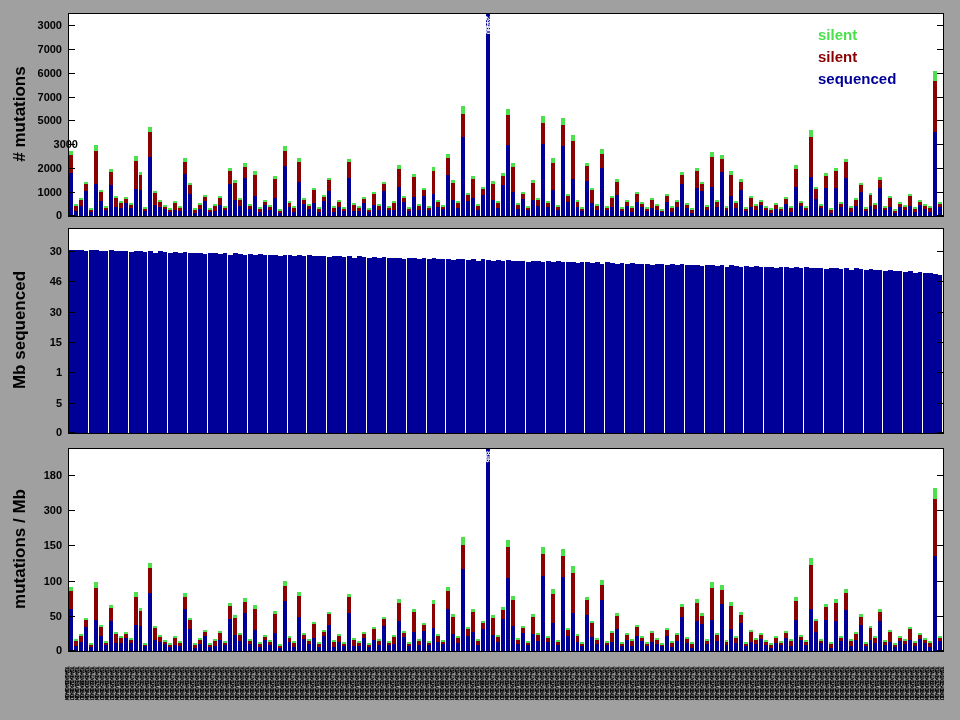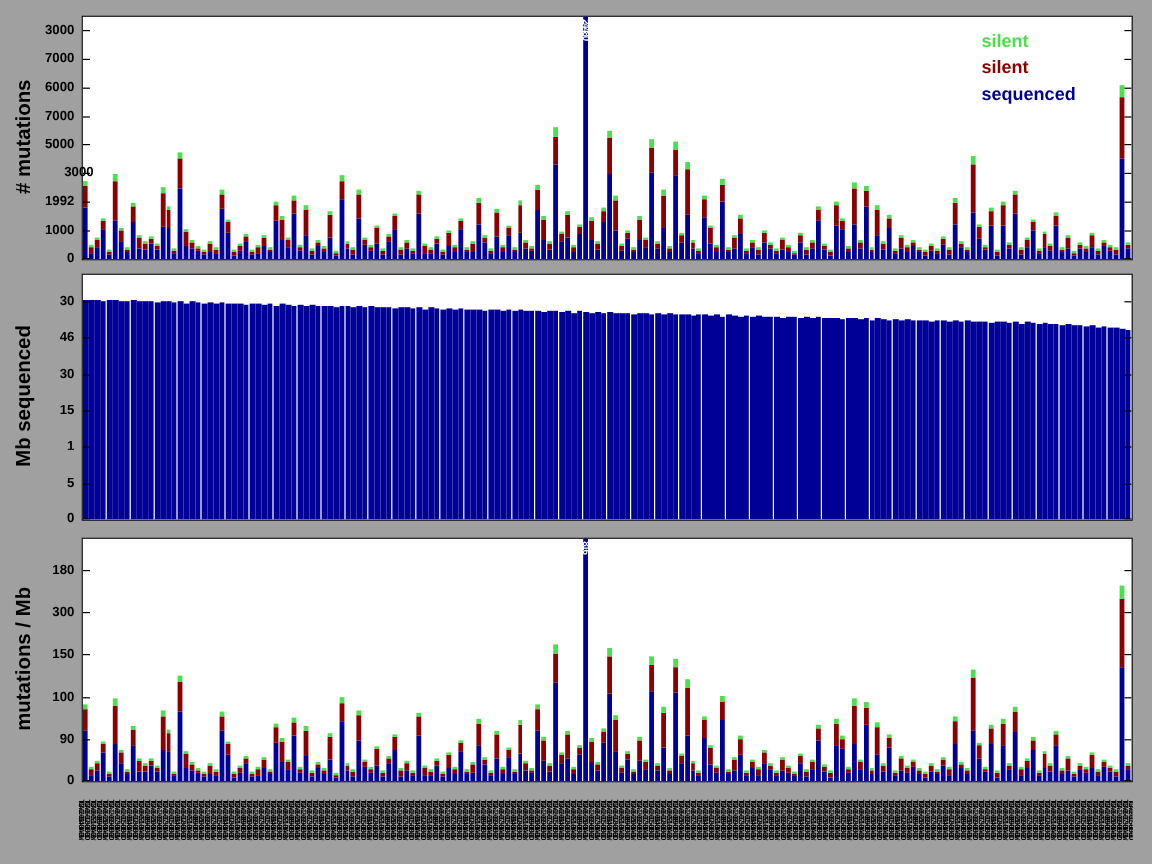--- a/index.html
+++ b/index.html
@@ -1548,7 +1548,7 @@
 
 <div class="ytick-label" style="left: 20px; top: 209px;">0</div>
 <div class="ytick-label" style="left: 20px; top: 186px;">1000</div>
-<div class="ytick-label" style="left: 20px; top: 162px;">1992</div>
+<div class="ytick-label" style="left: 20px; top: 162px;">2000</div>
 <div class="ytick-label" style="left: 36px; top: 138px;">3000</div>
 <div class="ytick-label" style="left: 20px; top: 114px;">5000</div>
 <div class="ytick-label" style="left: 20px; top: 91px;">7000</div>

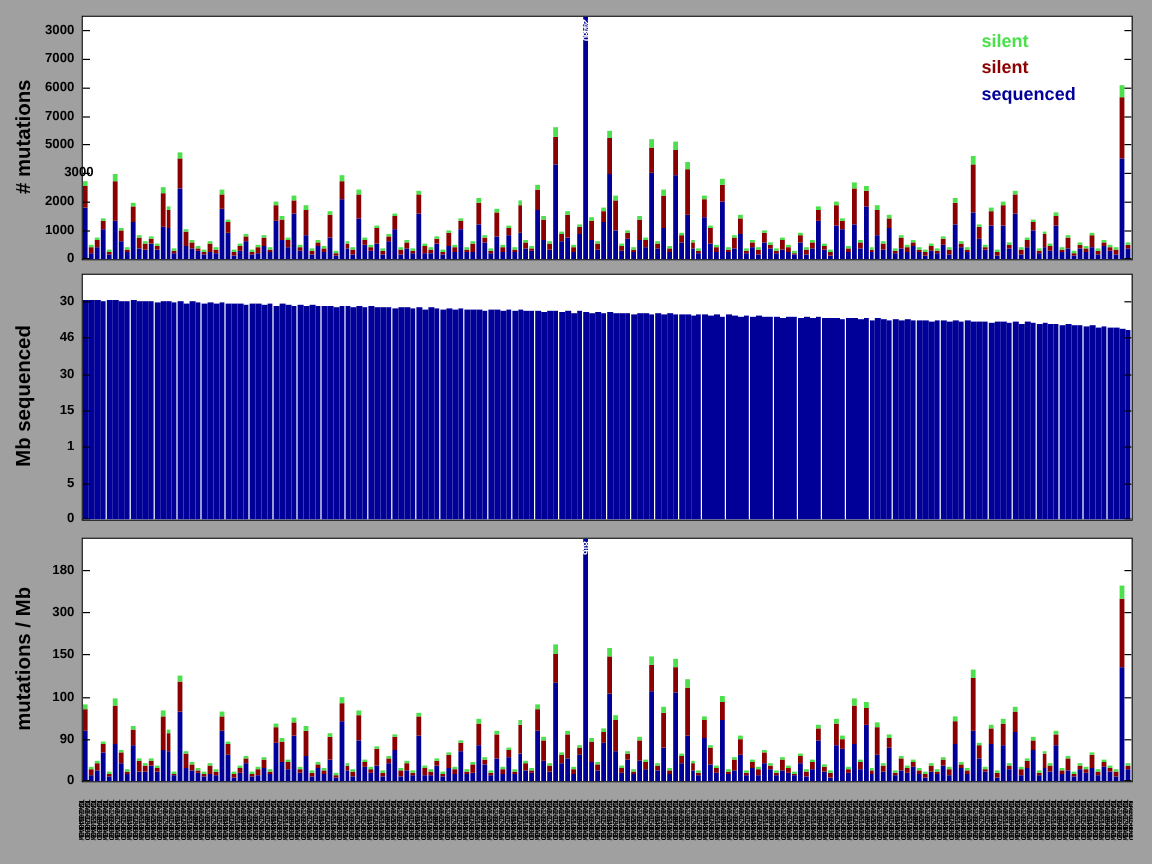--- a/index.html
+++ b/index.html
@@ -1563,7 +1563,7 @@
 <div class="ytick-label" style="left: 20px; top: 275px;">46</div>
 <div class="ytick-label" style="left: 20px; top: 245px;">30</div>
 <div class="ytick-label" style="left: 20px; top: 644px;">0</div>
-<div class="ytick-label" style="left: 20px; top: 610px;">90</div>
+<div class="ytick-label" style="left: 20px; top: 610px;">50</div>
 <div class="ytick-label" style="left: 20px; top: 575px;">100</div>
 <div class="ytick-label" style="left: 20px; top: 539px;">150</div>
 <div class="ytick-label" style="left: 20px; top: 504px;">300</div>

